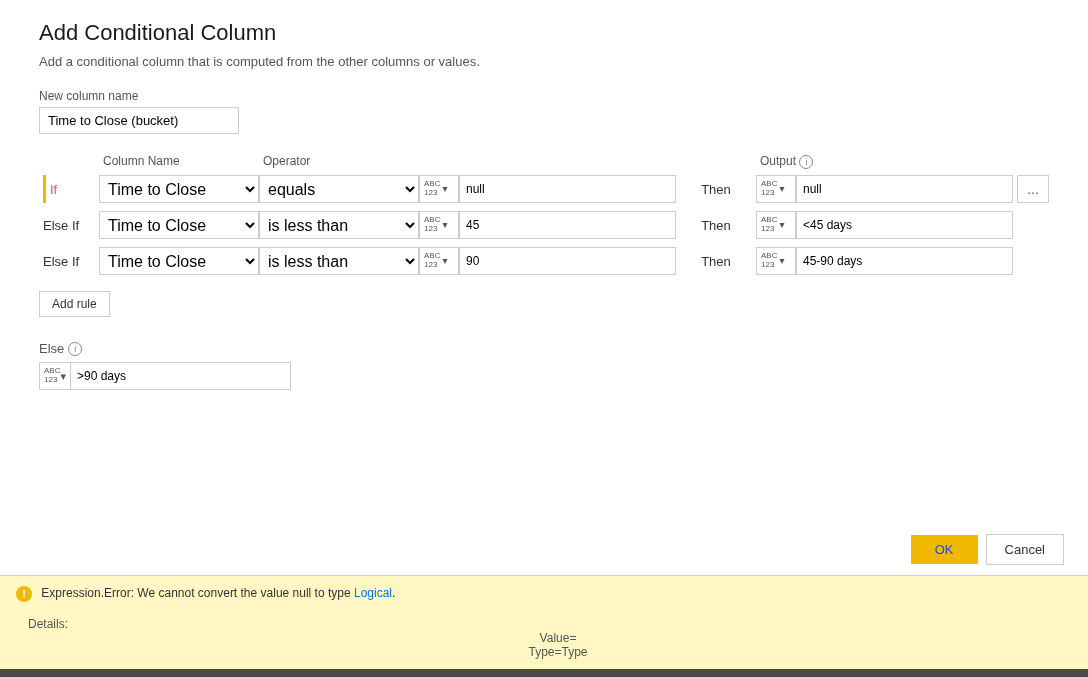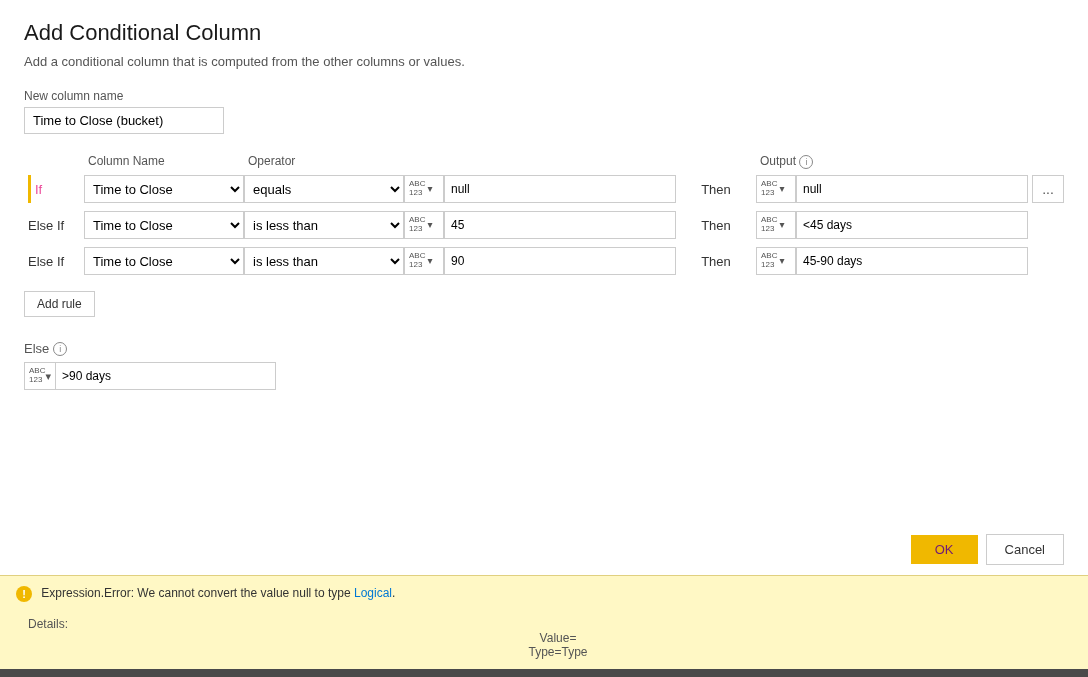--- a/index.html
+++ b/index.html
@@ -17,7 +17,7 @@
 
     .main-content {
       flex: 1;
-      padding: 20px 24px;
+      padding: 20px 39px;
       overflow: hidden;
     }
 

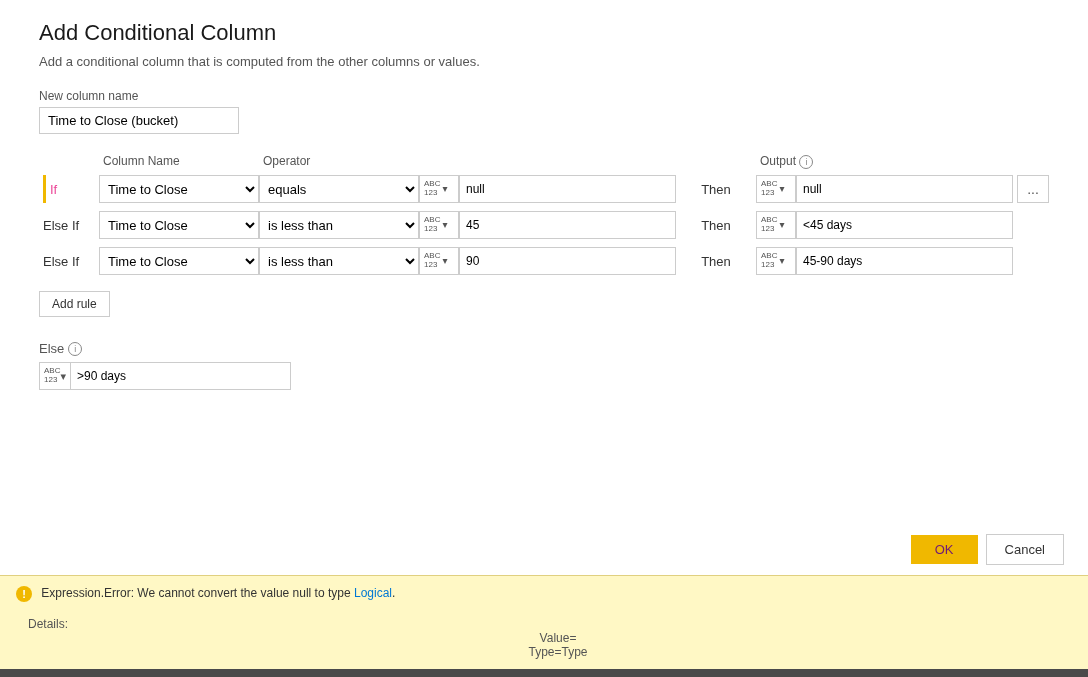--- a/index.html
+++ b/index.html
@@ -99,7 +99,7 @@
       height: 28px;
       border: 1px solid #ccc;
       background: #fff;
-      font-size: 13px;
+      font-size: 16px;
       padding: 0 4px;
       appearance: auto;
       cursor: pointer;

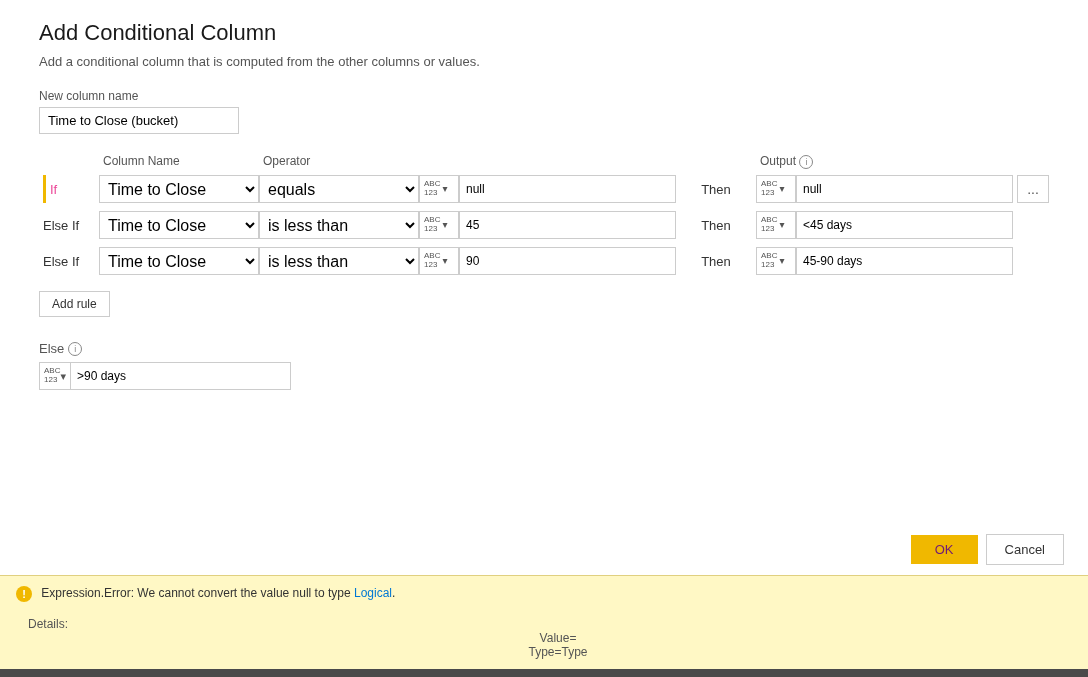--- a/index.html
+++ b/index.html
@@ -249,7 +249,7 @@
       padding: 7px 24px;
       font-size: 13px;
       cursor: pointer;
-      color: #701a75;
+      color: #1d4ed8;
       font-weight: 500;
     }
 

